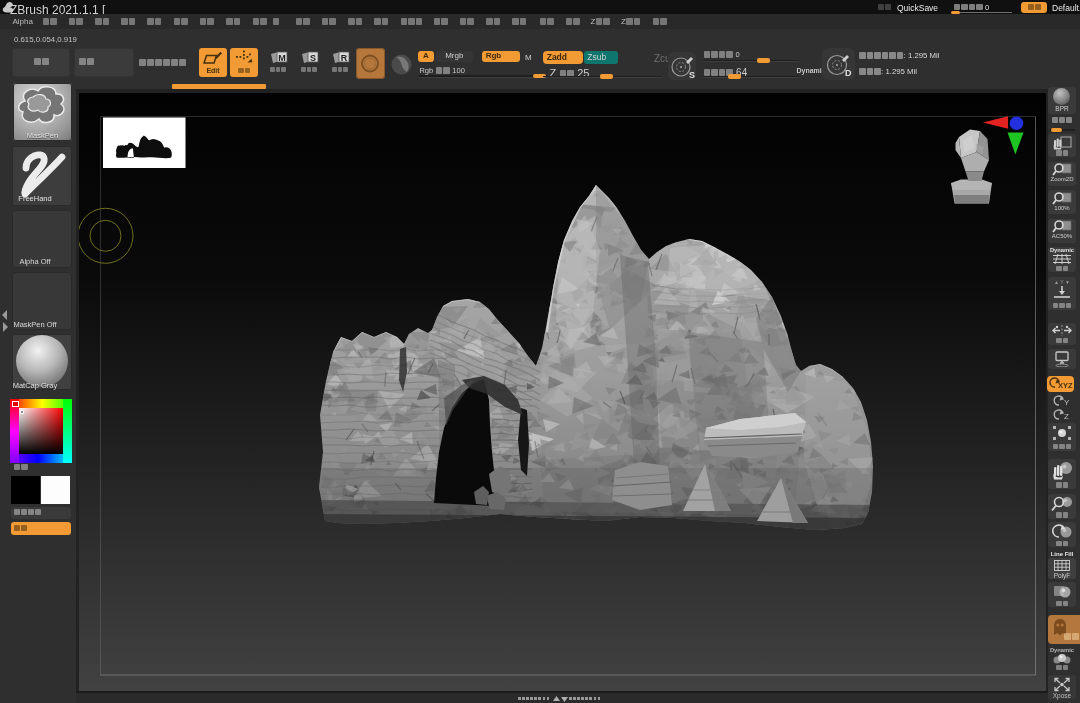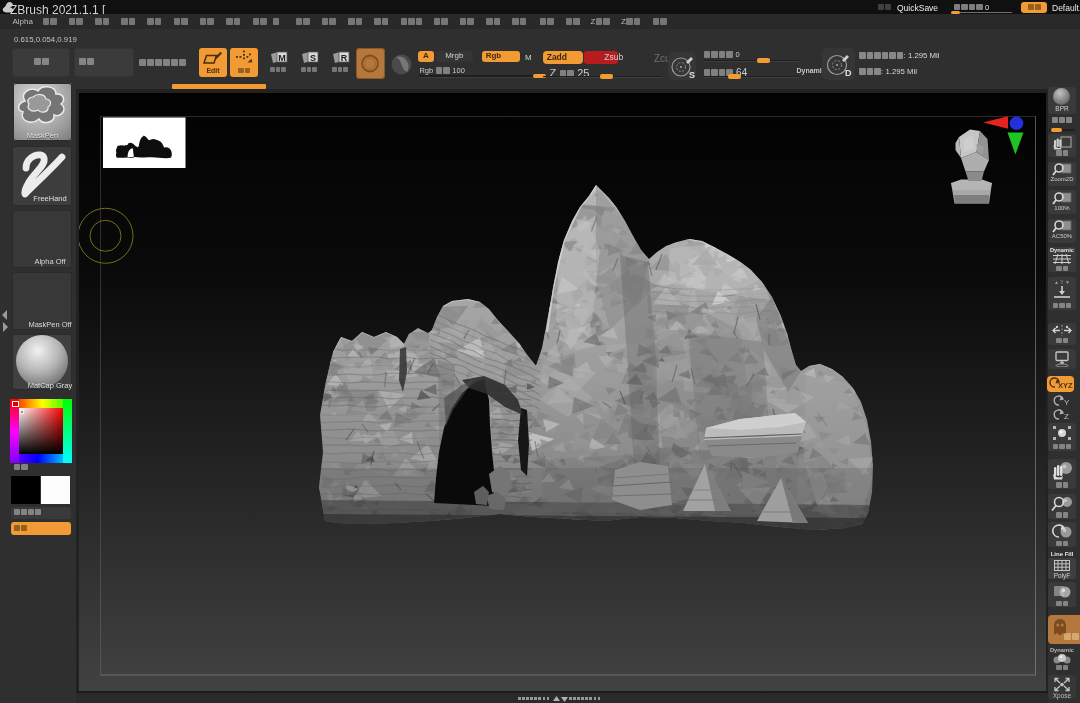--- a/index.html
+++ b/index.html
@@ -1207,7 +1207,7 @@
 <div class="trk" style="left:419px;top:75px;width:128px"></div>
 <div class="hdl" style="left:533px;top:73.5px"></div>
 <div class="obtn" style="left:542.7px;top:50.7px;width:40.3px;height:13.4px;font-size:8.5px;line-height:13.4px;padding-left:4px;font-weight:bold;border-radius:4px">Zadd</div>
-<div class="btn" style="left:584.3px;top:50.7px;width:33.6px;height:13.4px;background:#b91c1c;box-shadow:none;font-size:8.5px;line-height:13.4px;padding-left:20px;color:#d0d0d0">Zsub</div>
+<div class="btn" style="left:584.3px;top:50.7px;width:33.6px;height:13.4px;background:#0f766e;box-shadow:none;font-size:8.5px;line-height:13.4px;padding-left:3px;color:#d0d0d0">Zsub</div>
 <div class="t" style="left:654px;top:53px;font-size:10px;color:#6f6f6f">Zcut</div>
 <div class="t" style="left:549.4px;top:66.8px;font-size:11px;color:#cccccc">Z <i class="hz h65"></i><i class="hz h65"></i> 25</div>
 <div class="trk" style="left:543px;top:75.6px;width:119px"></div>

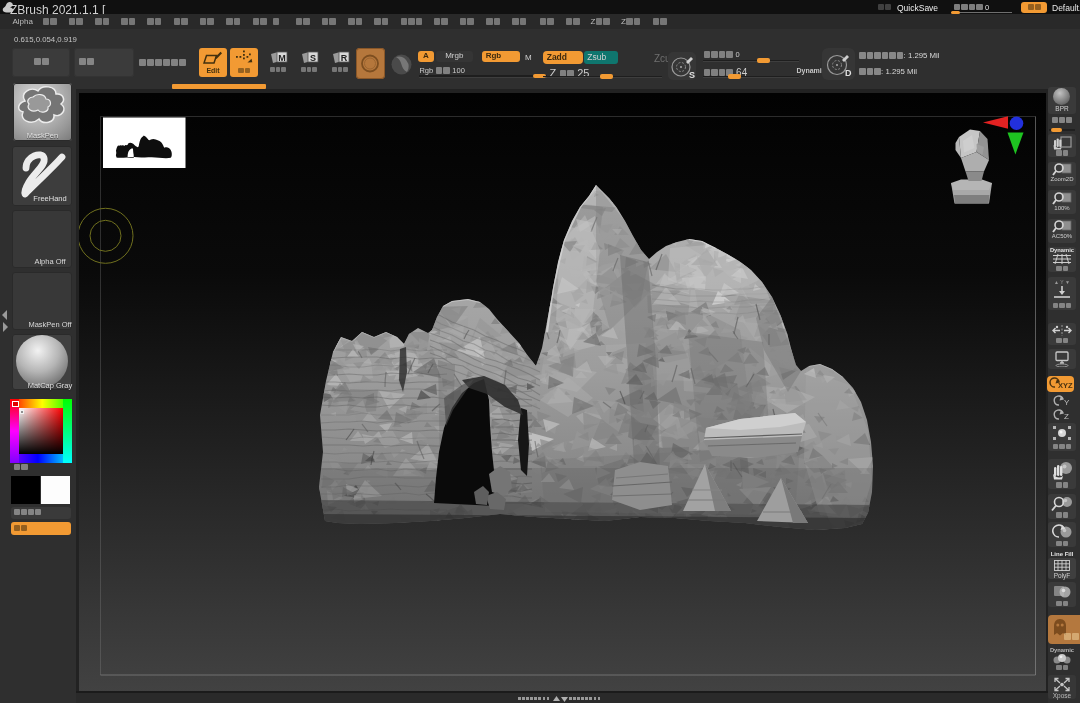--- a/index.html
+++ b/index.html
@@ -18,7 +18,7 @@
 .hdl{position:absolute;width:13px;height:4.5px;background:#f29a33;border-radius:2px}
 .ic{position:absolute}
 .tile{position:absolute;left:11.5px;width:60px;background:#3a3a3a;border-radius:3px;box-shadow:inset 0 0 0 1px #2a2a2a}
-.tlab{position:absolute;left:20px;width:60px;text-align:center;font-size:7.5px;color:#d6d6d6}
+.tlab{position:absolute;left:5px;width:60px;text-align:center;font-size:7.5px;color:#d6d6d6}
 .rbtn{position:absolute;left:1048px;width:28px;background:#3a3a3a;border-radius:3px}
 .rlab{position:absolute;left:1046px;width:32px;text-align:center;font-size:6.5px;color:#c9c9c9}
 </style></head><body>

